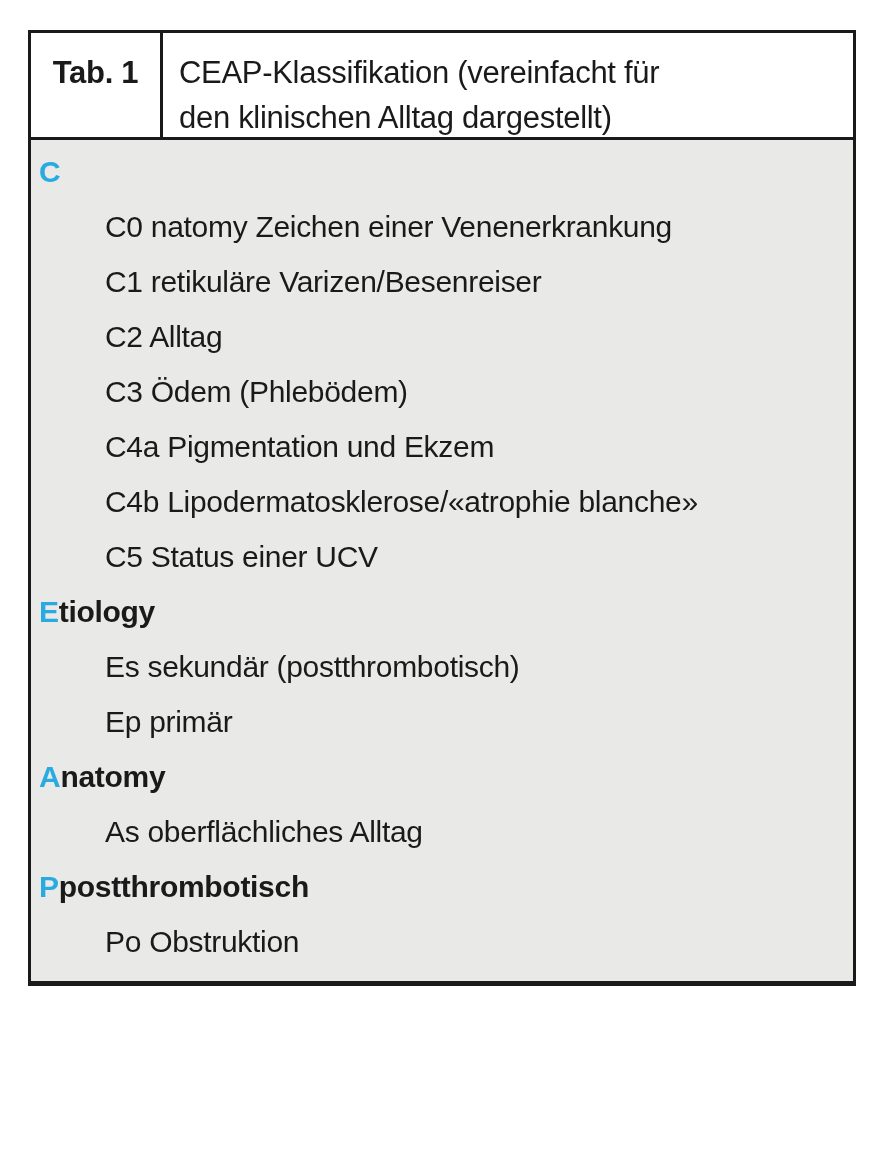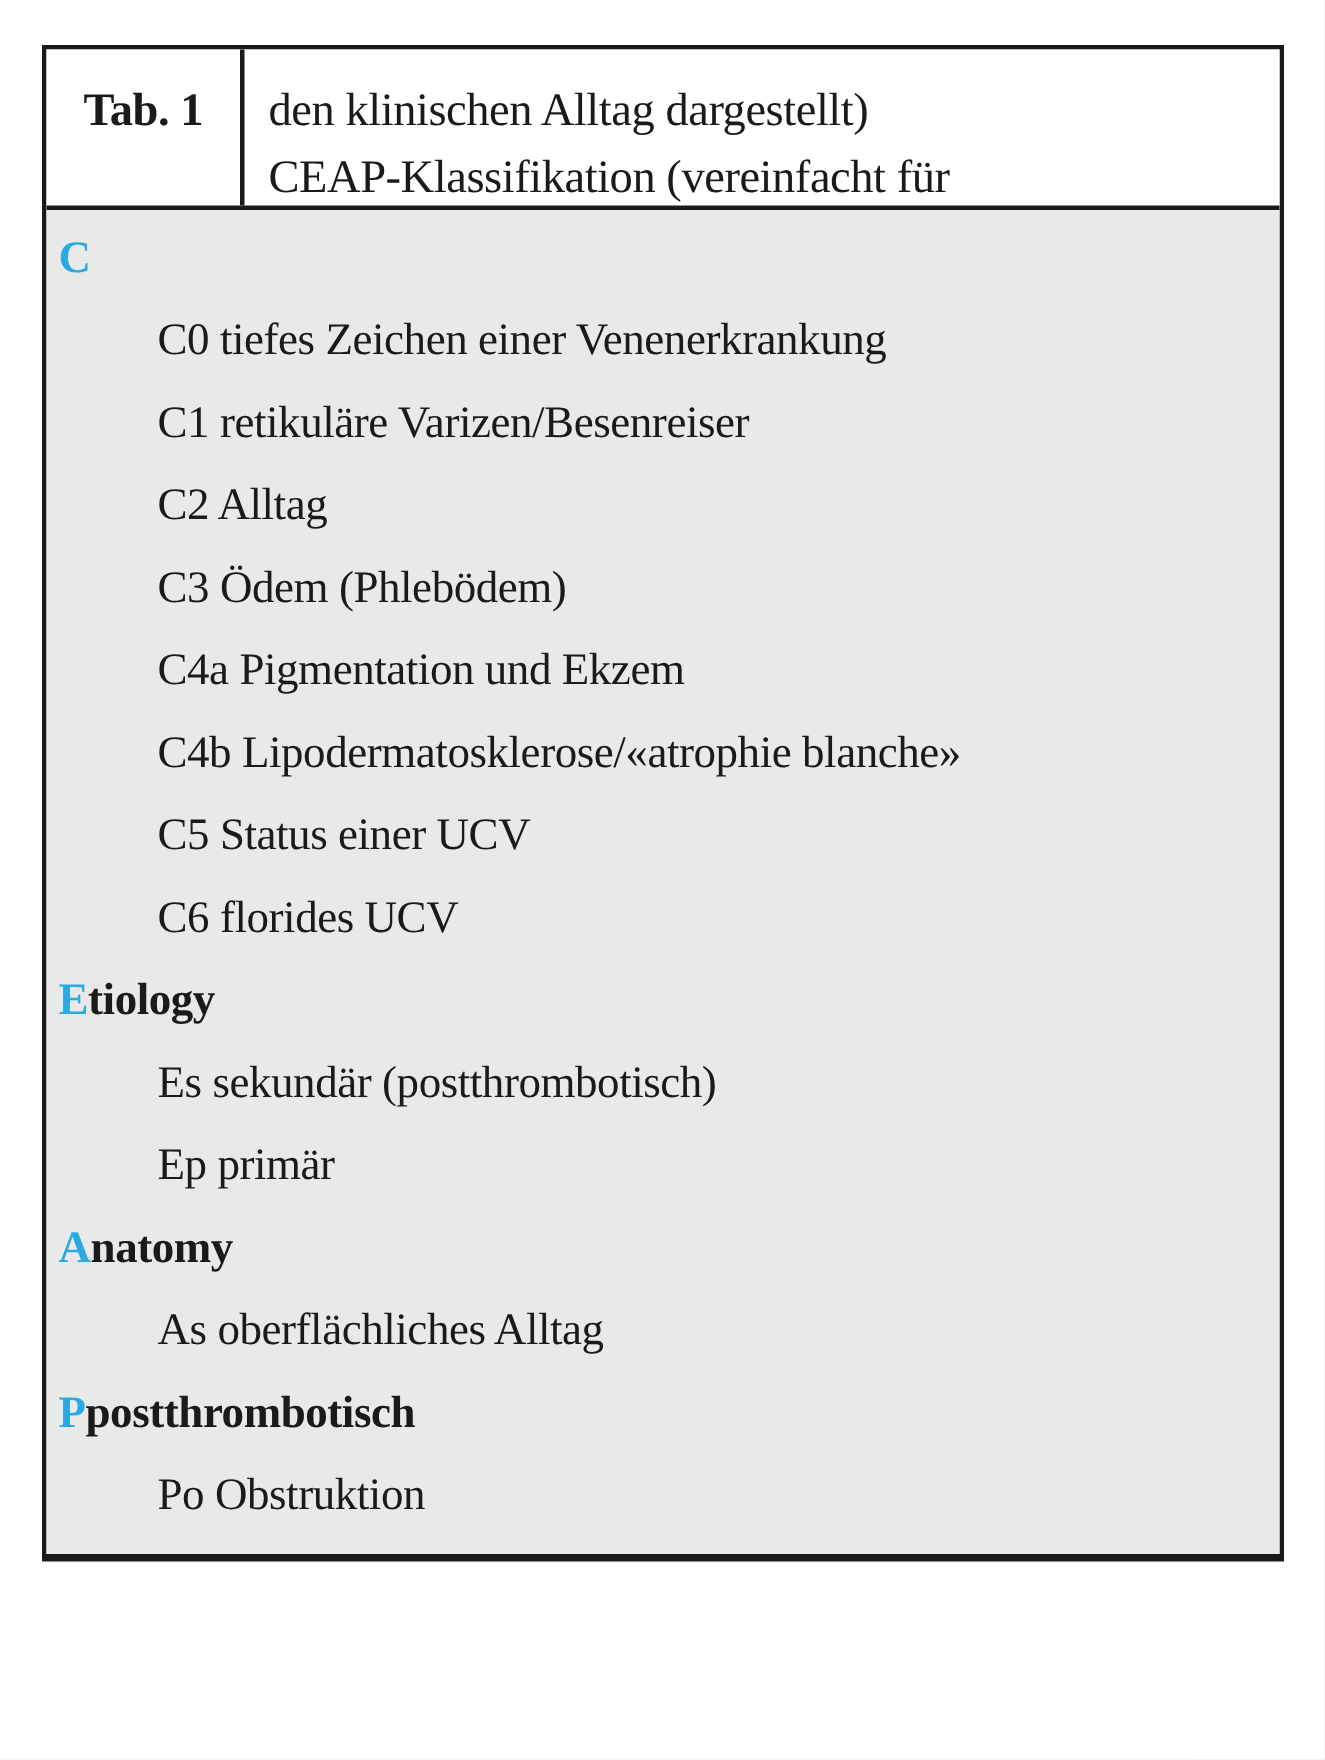--- a/index.html
+++ b/index.html
@@ -5,7 +5,7 @@
   html,body{margin:0;padding:0;}
   .page{
     width:793px;height:1173px;background:#ffffff;position:relative;
-    font-family:Liberation Serif, serif;
+    font-family:Liberation Sans, sans-serif;
     color:#1a1a1a;
   }
   .ceap-table{

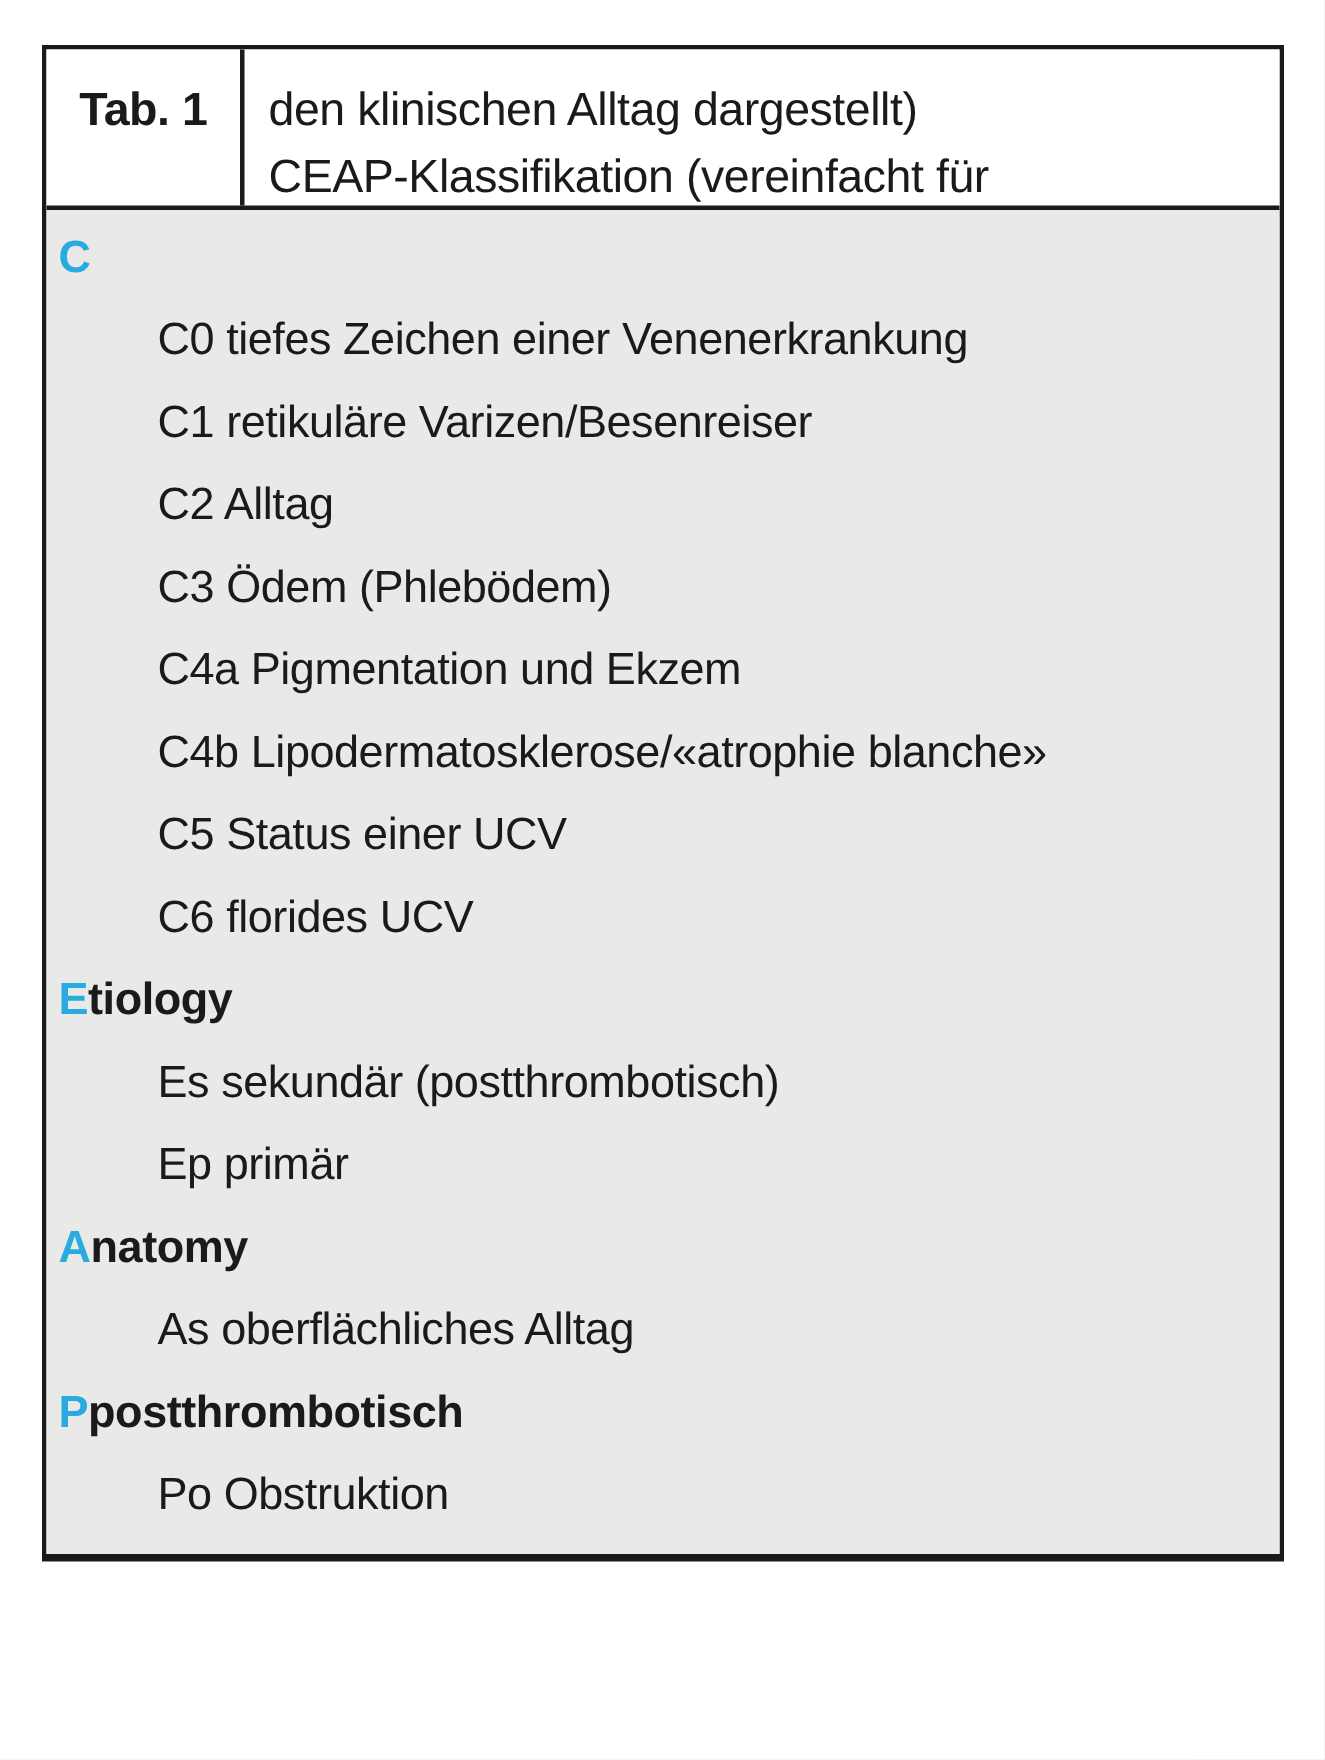--- a/index.html
+++ b/index.html
@@ -61,8 +61,8 @@
     <div class="table-header">
       <div class="tab-cell">Tab. 1</div>
       <div class="title-cell">
+        <div>CEAP-Klassifikation (vereinfacht für</div>
         <div>den klinischen Alltag dargestellt)</div>
-        <div>CEAP-Klassifikation (vereinfacht für</div>
       </div>
     </div>
 

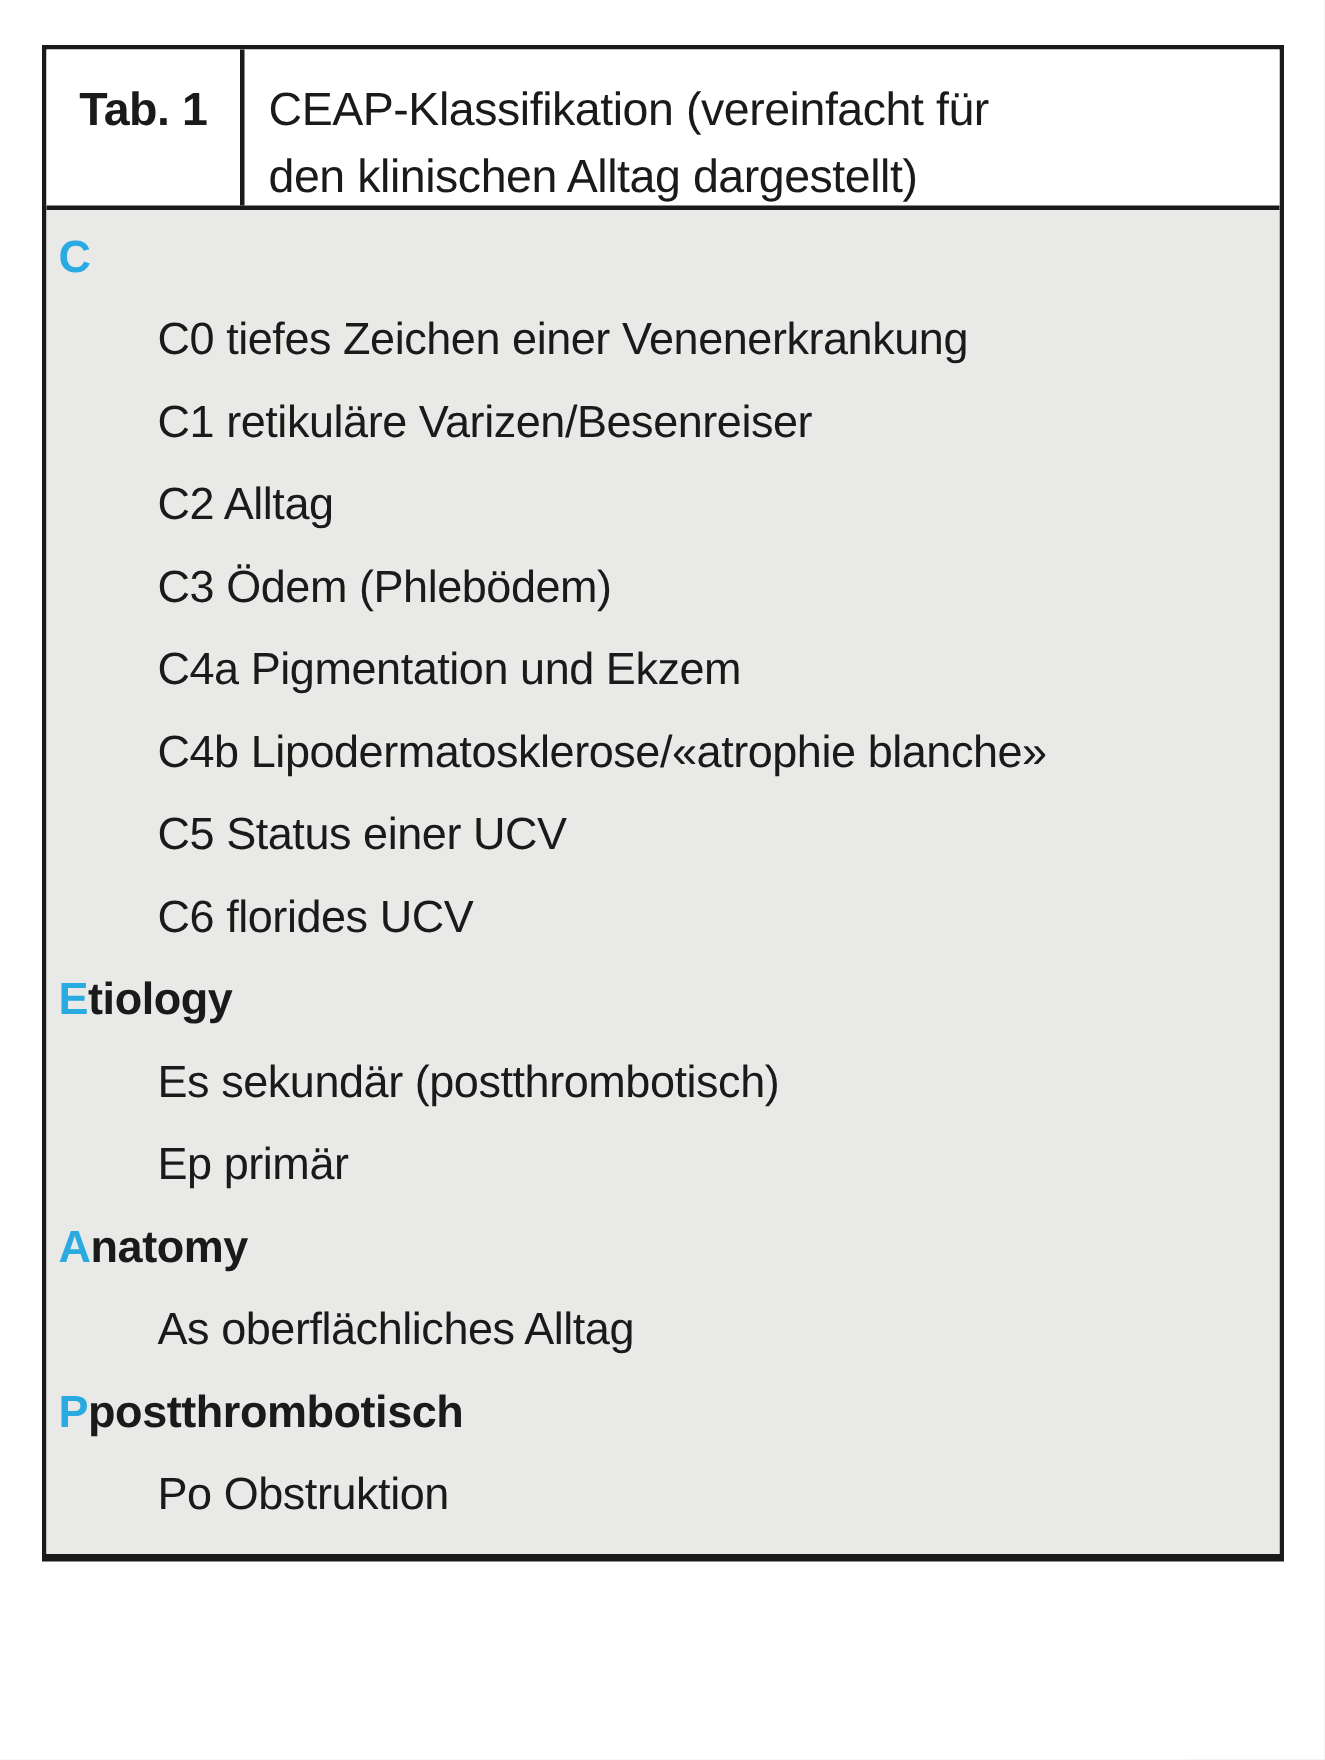--- a/index.html
+++ b/index.html
@@ -71,7 +71,7 @@
       <div class="row section">
           <span class="accent" style="color: rgb(41, 171, 226);">C</span>
         </div>
-      <div class="row item">C0 tiefes Zeichen einer Venenerkrankung</div>
+      <div class="row item">C0 natomy Zeichen einer Venenerkrankung</div>
       <div class="row item">C1 retikuläre Varizen/Besenreiser</div>
       <div class="row item">C2 Alltag</div>
       <div class="row item">C3 Ödem (Phlebödem)</div>

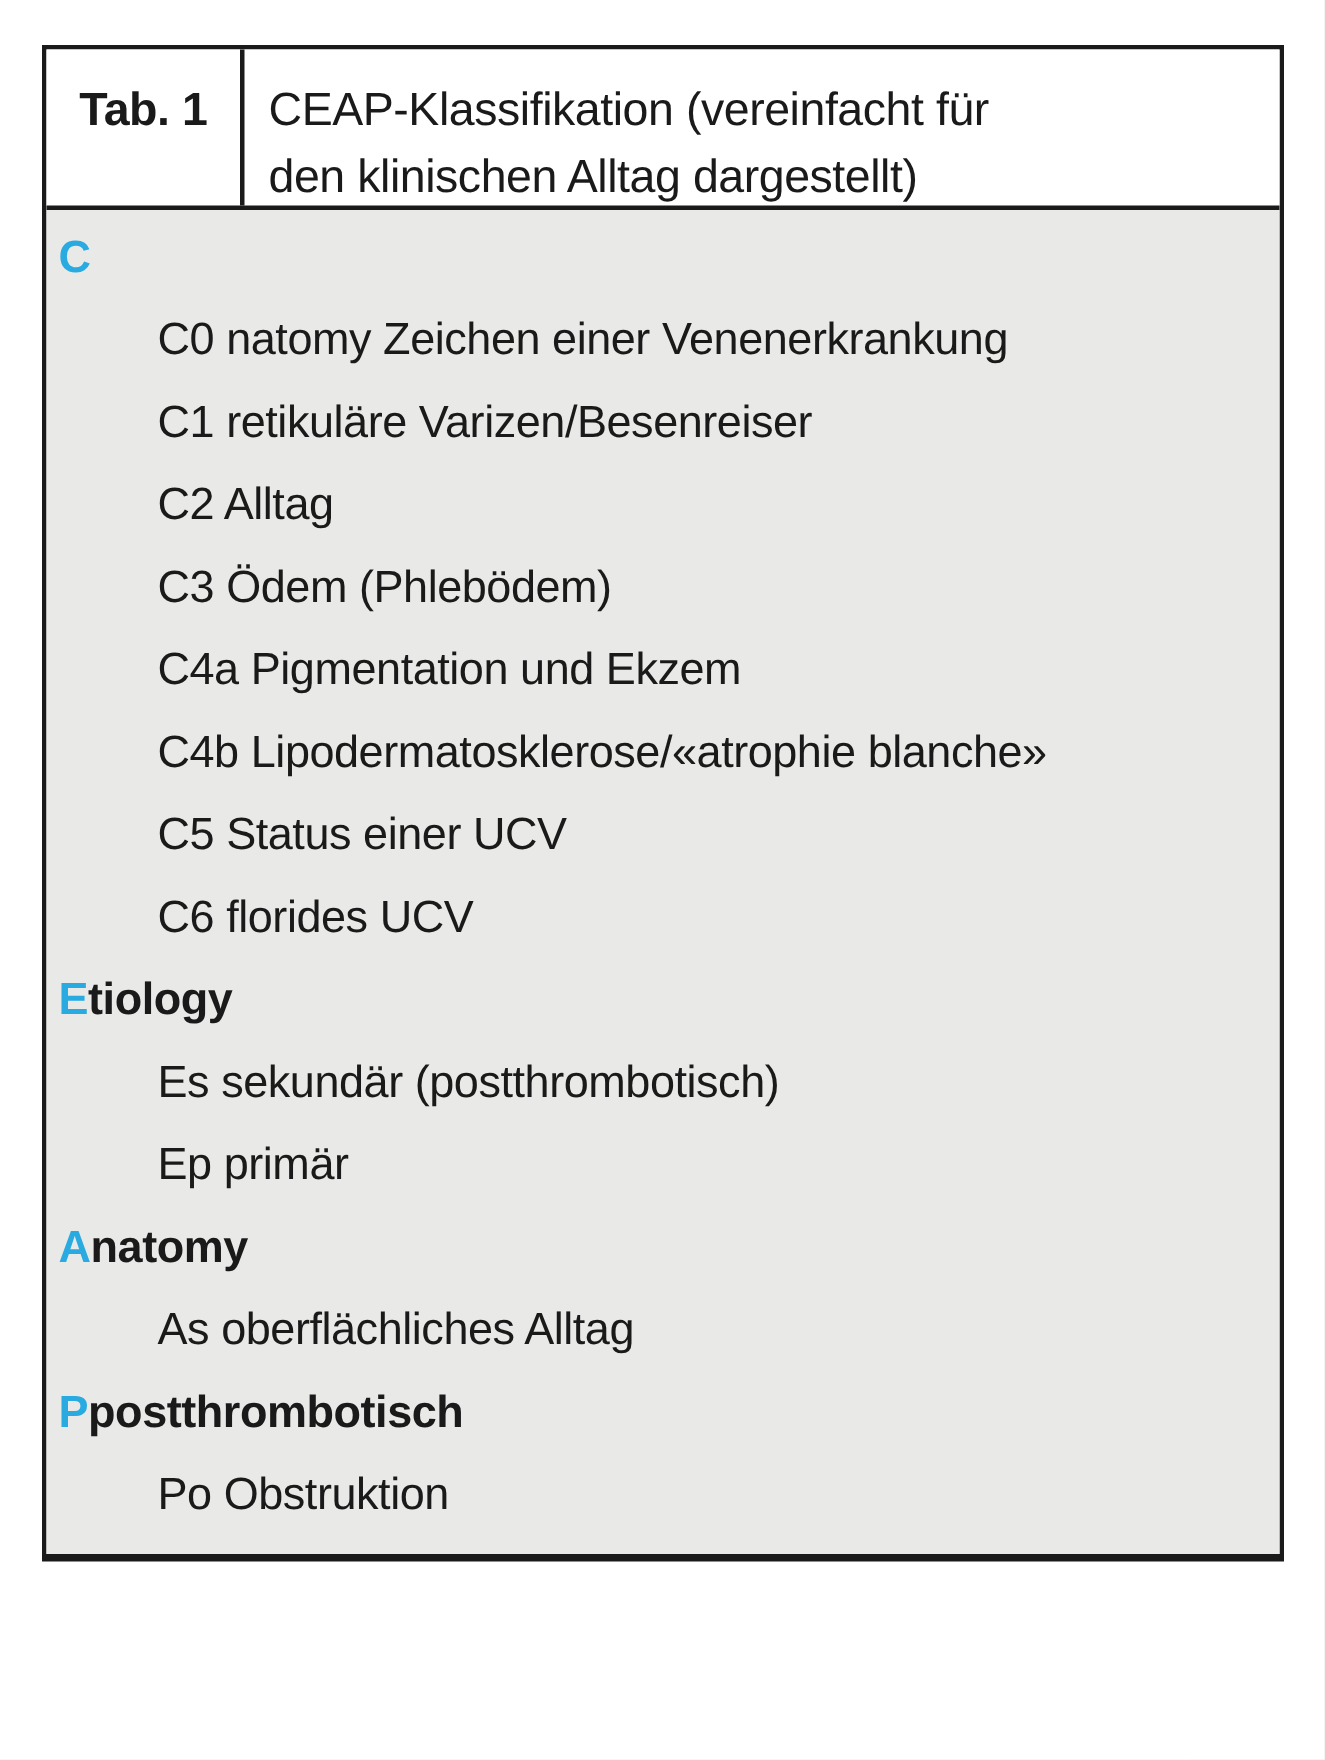--- a/index.html
+++ b/index.html
@@ -78,7 +78,6 @@
       <div class="row item">C4a Pigmentation und Ekzem</div>
       <div class="row item">C4b Lipodermatosklerose/«atrophie blanche»</div>
       <div class="row item">C5 Status einer UCV</div>
-      <div class="row item">C6 florides UCV</div>
 
       <div class="row section">
           <span class="accent" style="color: rgb(41, 171, 226);">E</span>

